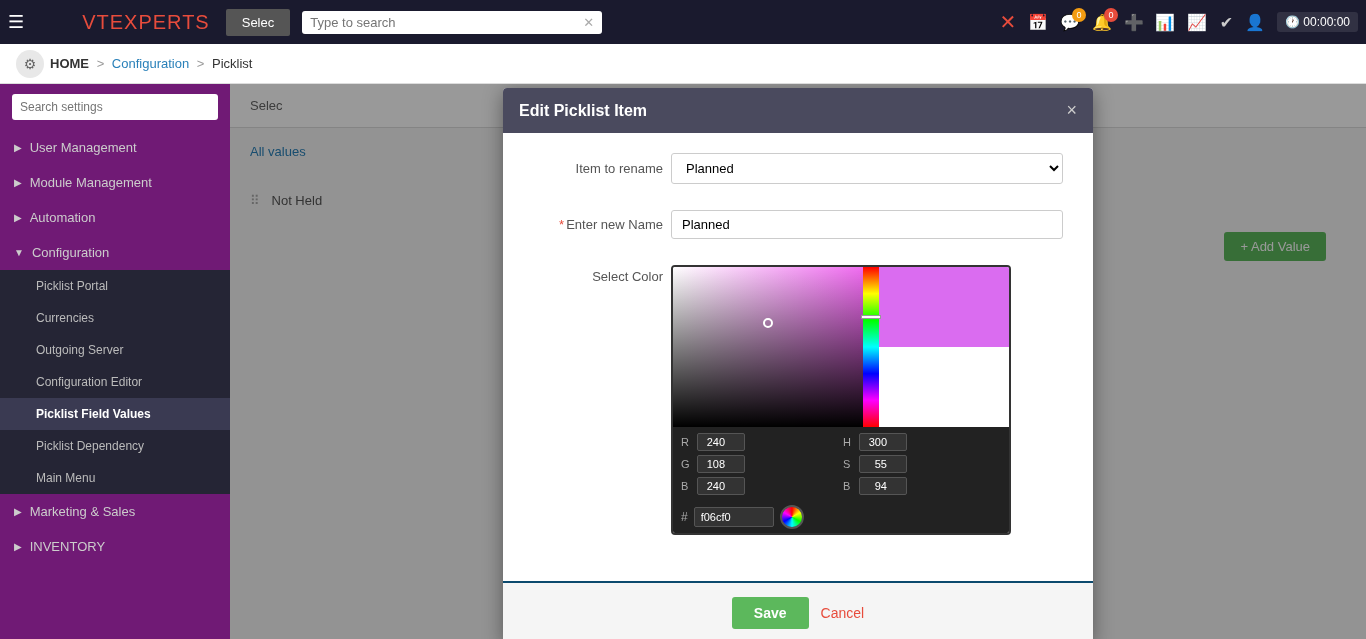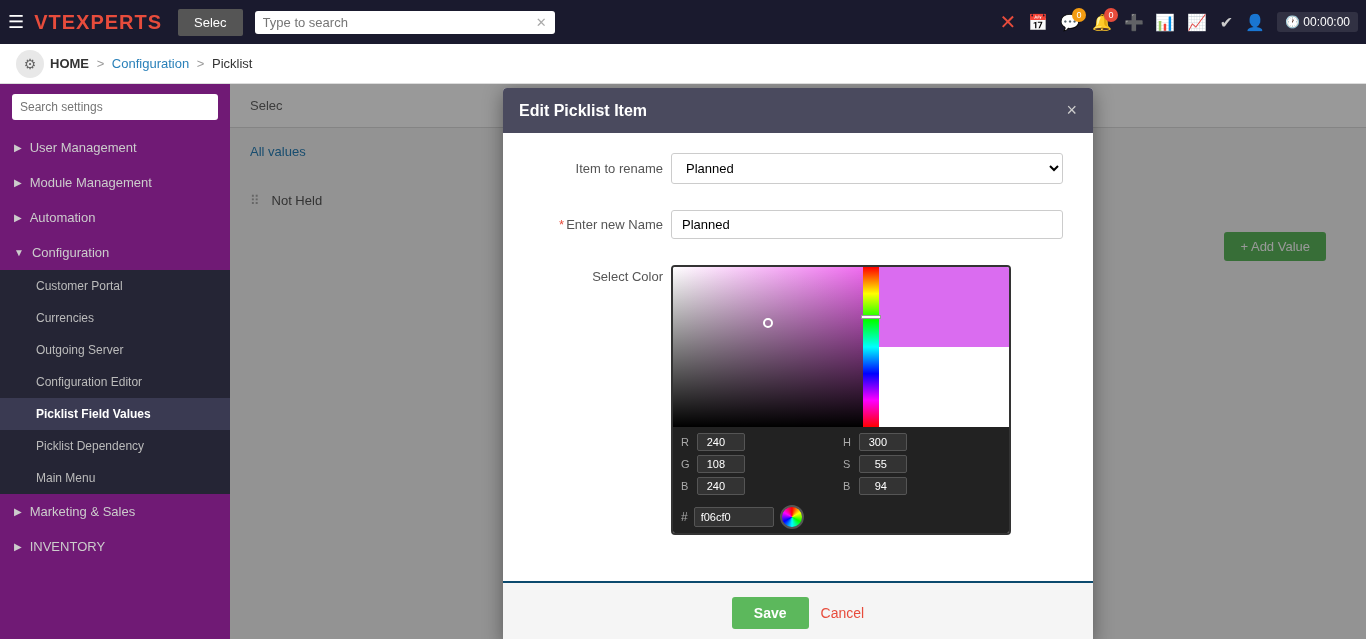--- a/index.html
+++ b/index.html
@@ -10,7 +10,7 @@
       display: flex; align-items: center; background: #1a1a2e; height: 44px; padding: 0 8px; position: relative; z-index: 10;
     }
     .navbar-menu-icon { color: #fff; font-size: 18px; margin-right: 10px; cursor: pointer; }
-    .navbar-logo { color: #fff; font-size: 20px; font-weight: bold; margin-right: 16px; letter-spacing: 1px; }
+    .navbar-logo { color: #fff; font-size: 20px; font-weight: normal; margin-right: 16px; letter-spacing: 1px; margin-left: 48px; }
     .navbar-logo span { color: #e74c3c; }
     .navbar-menu-btn { background: #555; color: #fff; border: none; padding: 6px 16px; font-size: 13px; cursor: pointer; border-radius: 2px; margin-right: 12px; }
     .navbar-search { display: flex; align-items: center; background: #fff; border-radius: 3px; padding: 4px 8px; flex: 1; max-width: 300px; }

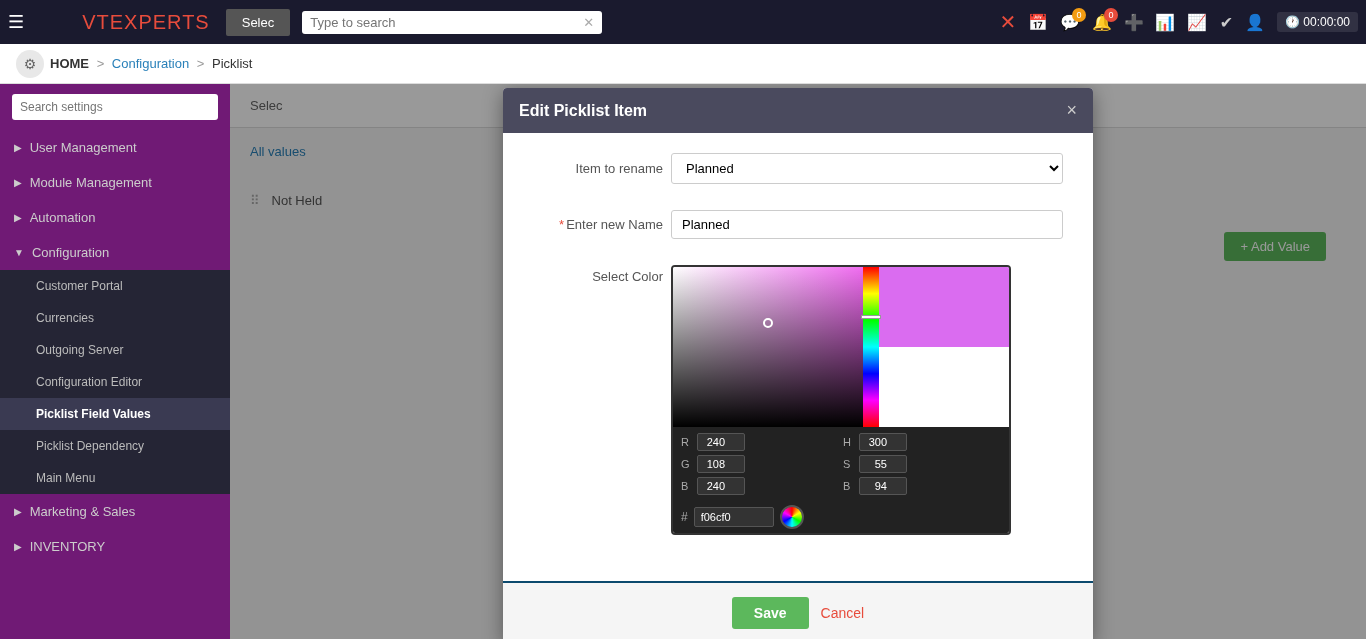--- a/index.html
+++ b/index.html
@@ -204,7 +204,7 @@
         <span>Configuration</span>
       </div>
       <div class="sidebar-sub">
-        <div class="sidebar-sub-item">Customer Portal</div>
+        <div class="sidebar-sub-item">Picklist Portal</div>
         <div class="sidebar-sub-item">Currencies</div>
         <div class="sidebar-sub-item">Outgoing Server</div>
         <div class="sidebar-sub-item">Configuration Editor</div>

